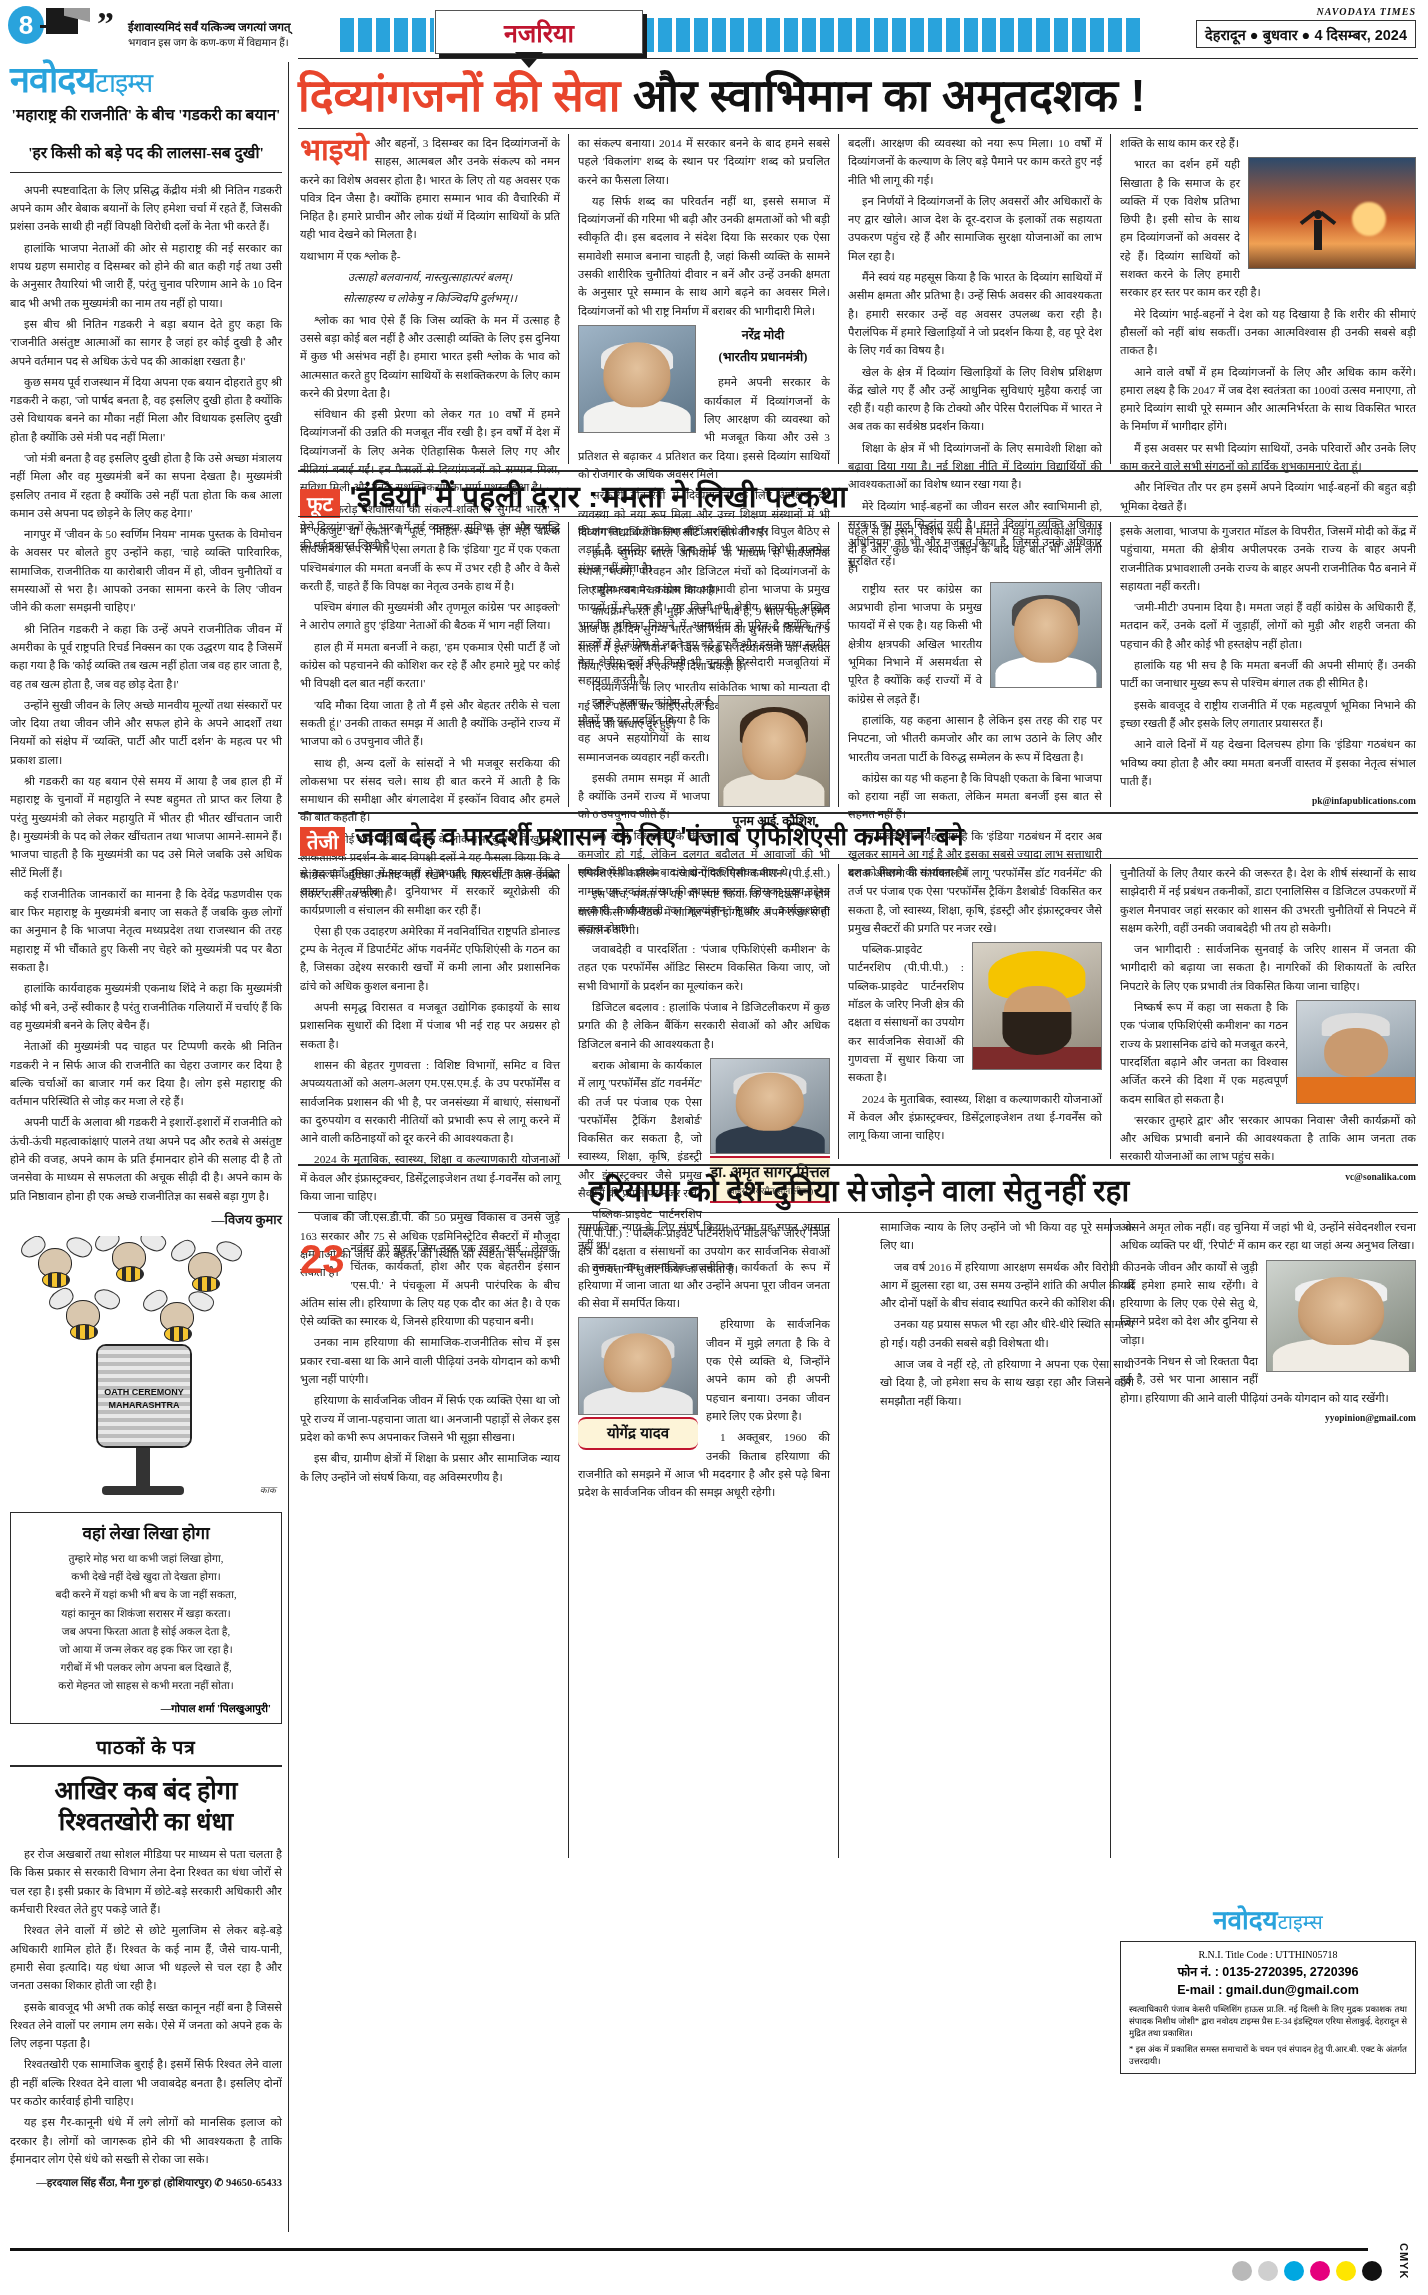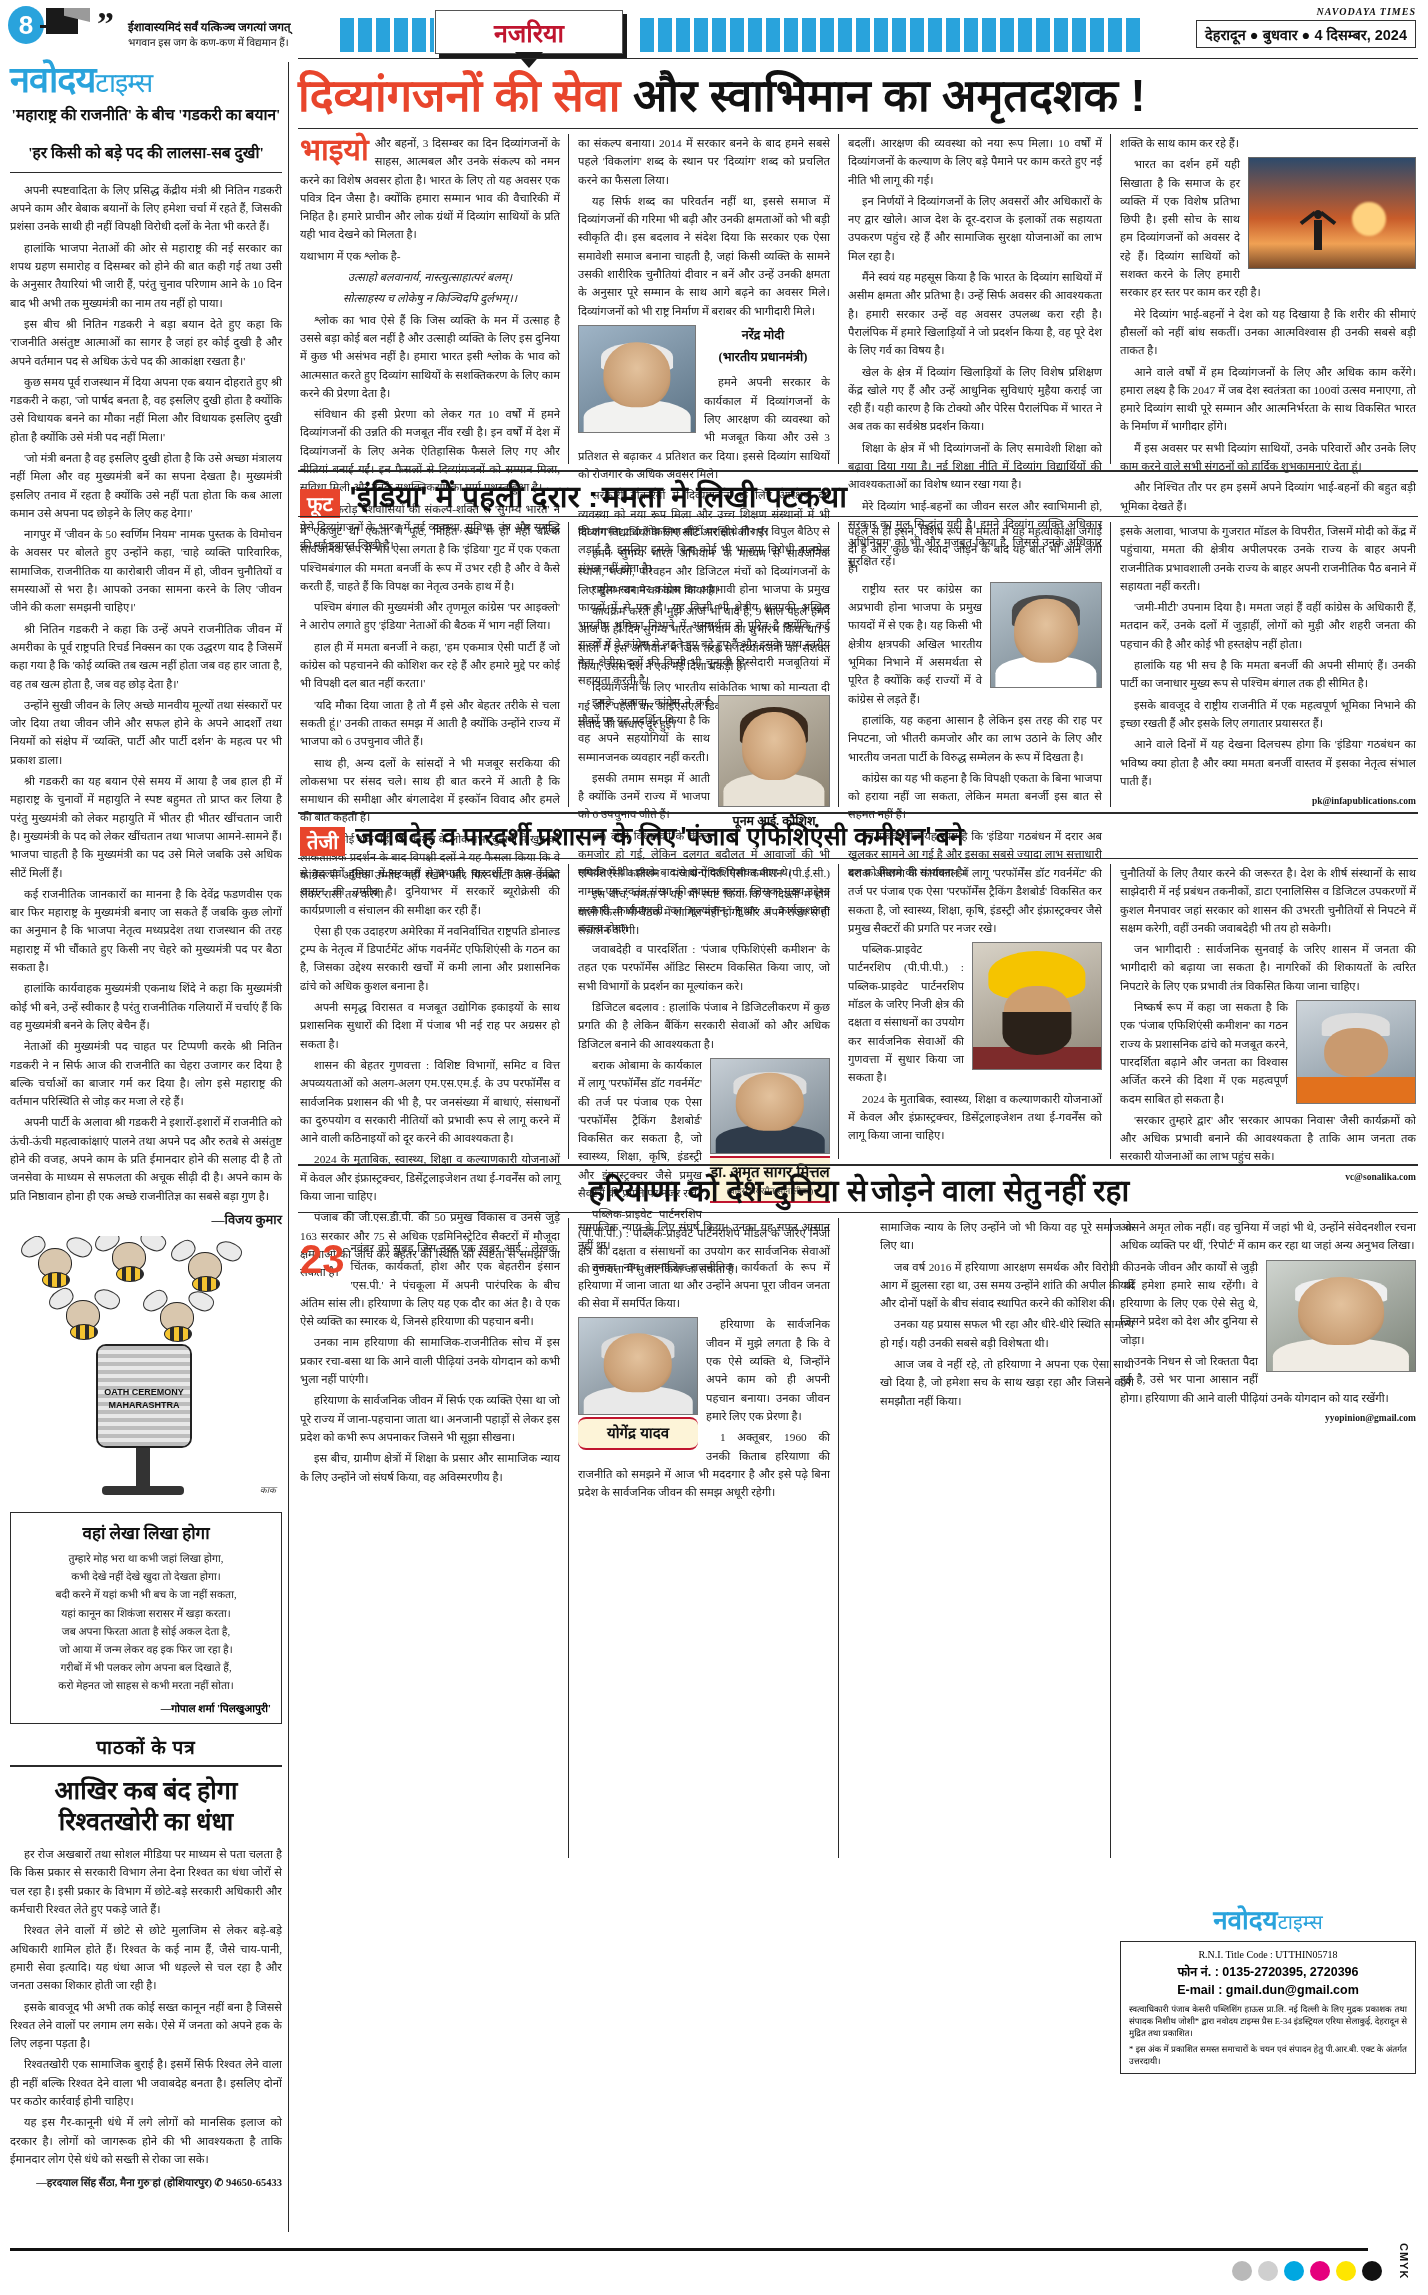--- a/index.html
+++ b/index.html
@@ -53,7 +53,7 @@
 
   .nazariya-box {
     position: absolute; left: 435px; top: 10px;
-    width: 188px; height: 44px;
+    width: 208px; height: 44px;
     background: #fff; border: 1px solid #555;
     box-shadow: 4px 4px 0 #1a1a1a;
     display: flex; align-items: center; justify-content: center;

